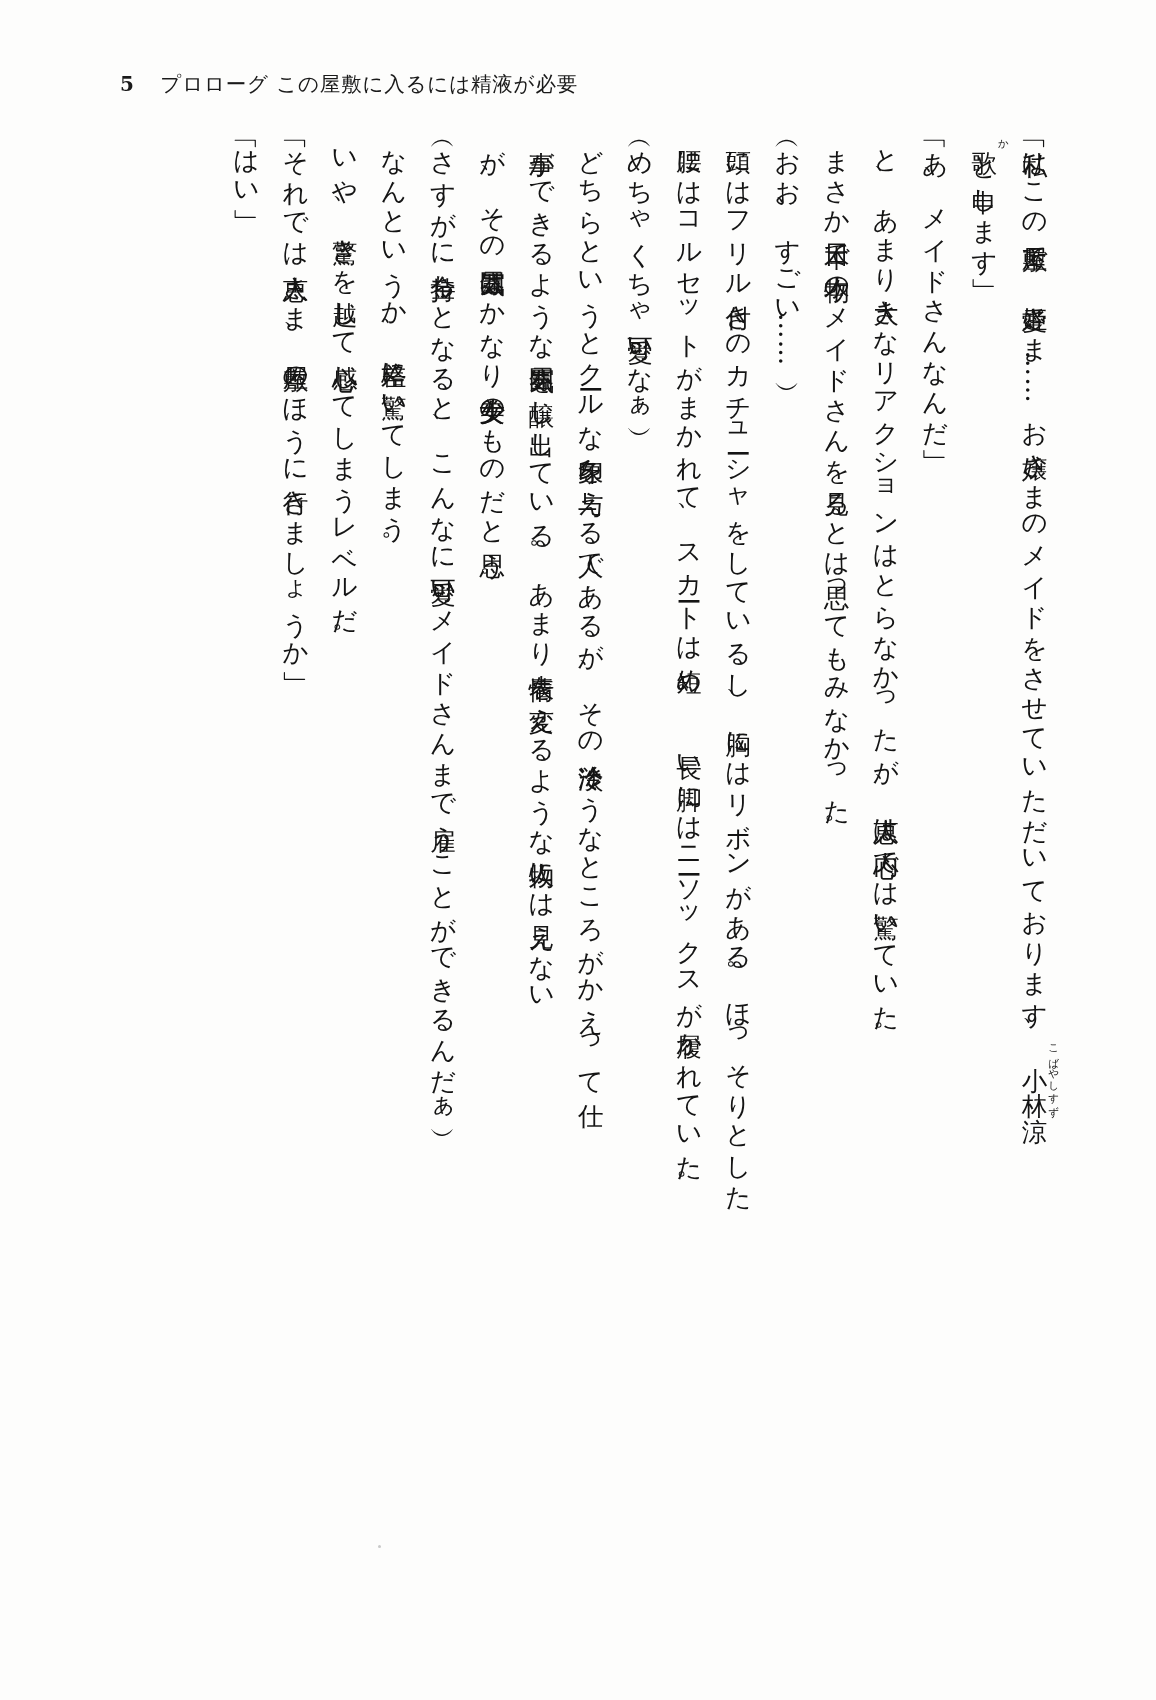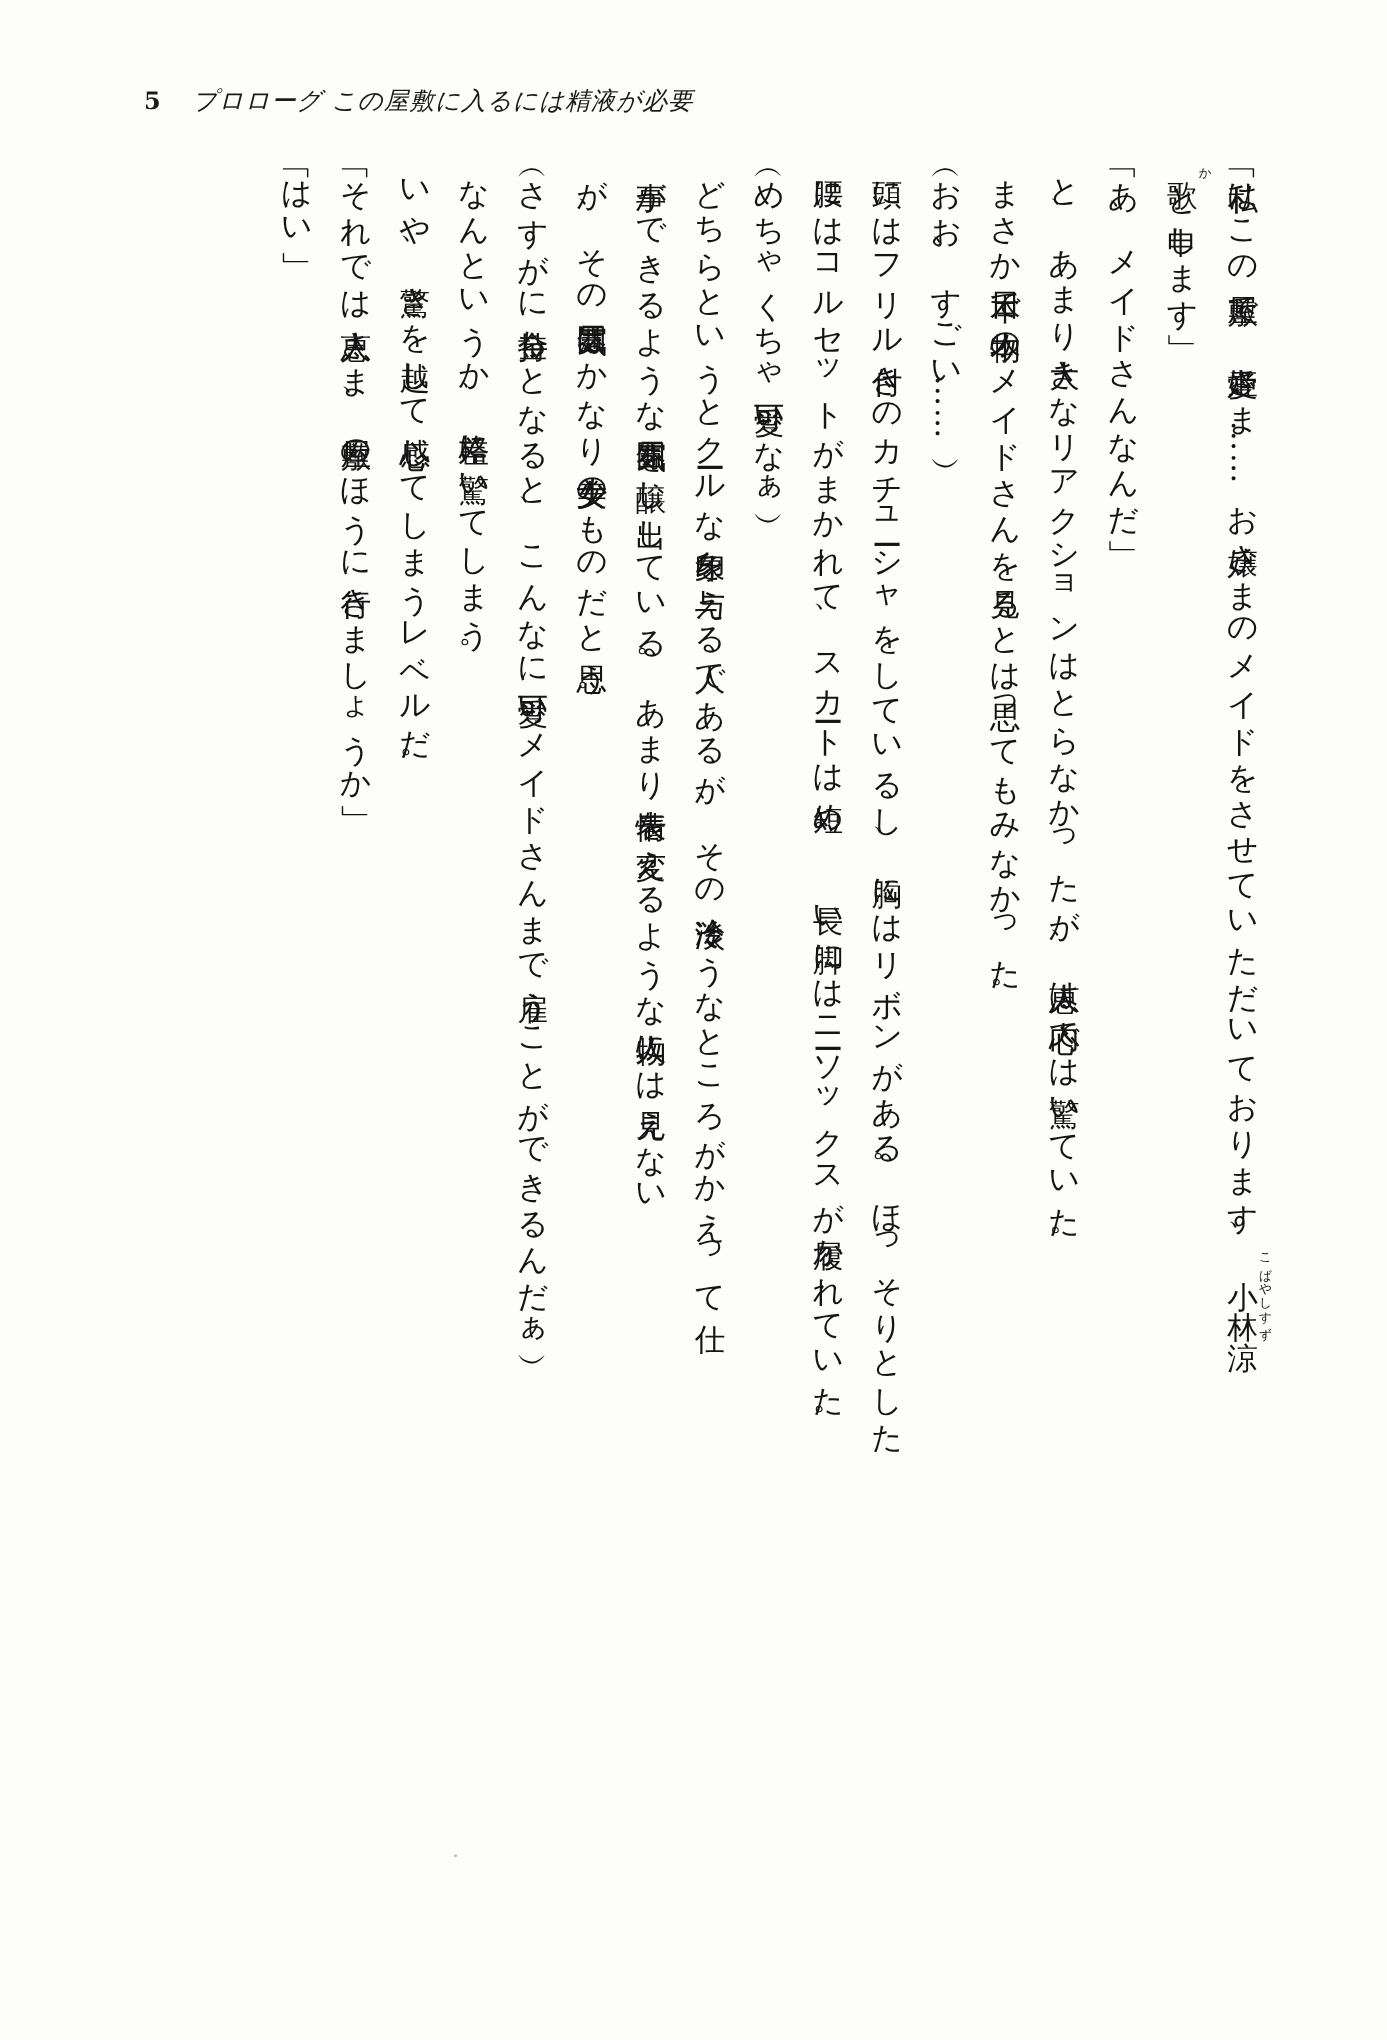--- a/index.html
+++ b/index.html
@@ -41,7 +41,6 @@
     letter-spacing: 0.04em;
     color: #1a1a1a;
     white-space: nowrap;
-    font-style: italic;
   }
 
   

